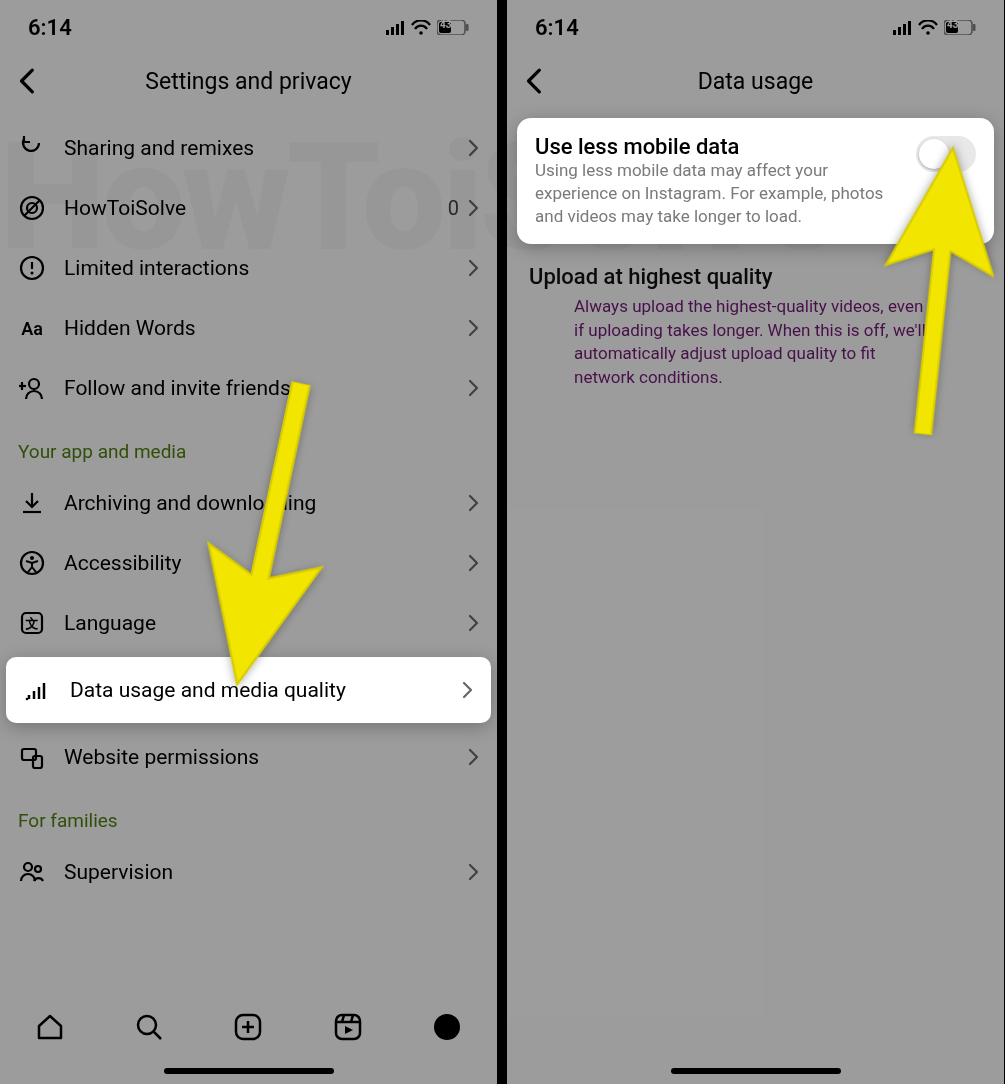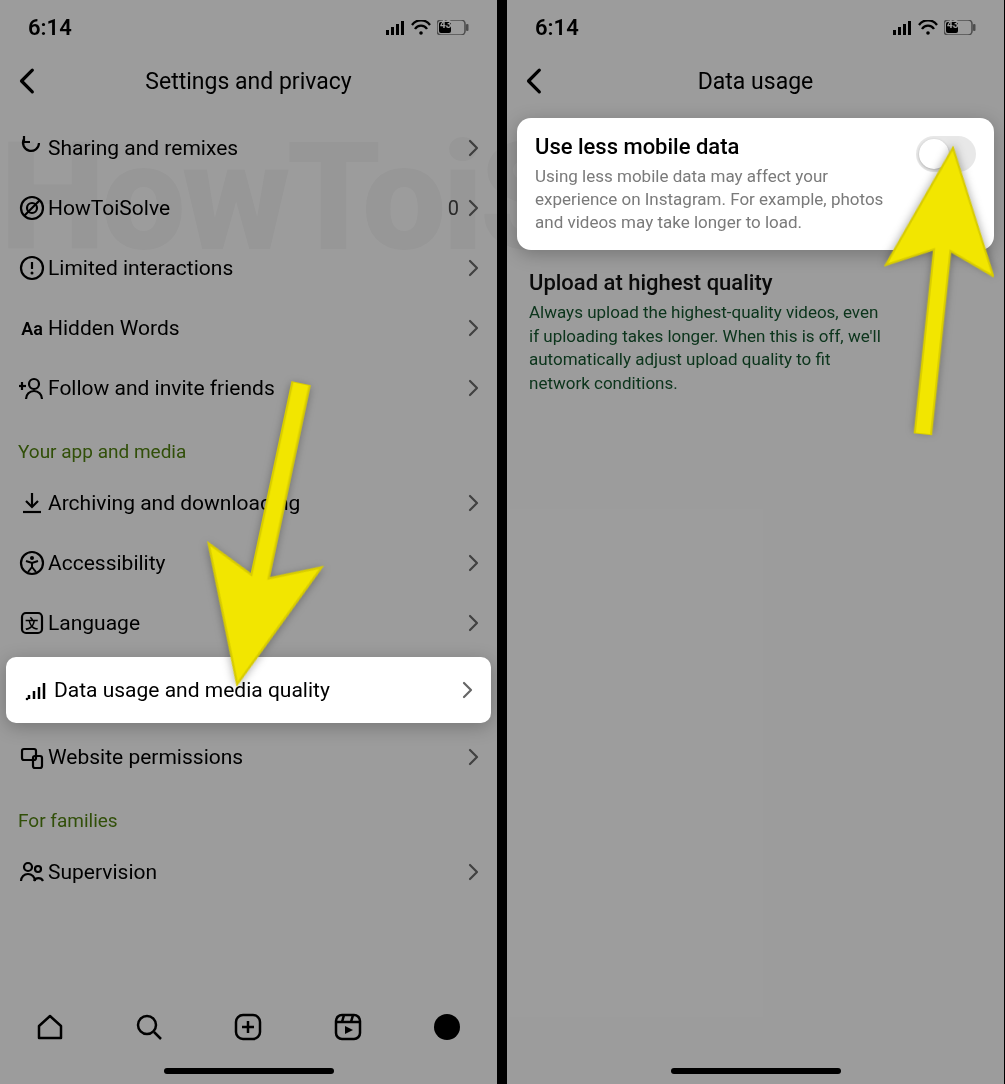--- a/index.html
+++ b/index.html
@@ -126,7 +126,7 @@
     align-items: flex-start;
   }
   .card-text { flex: 1; padding-right: 10px; }
-  .card-title { font-size: 22px; font-weight: 500; margin-bottom: 6px; }
+  .card-title { font-size: 22px; font-weight: 500; }
   .card-desc { font-size: 17px; color: #7a7a7a; line-height: 1.35; }
   .toggle {
     width: 60px;

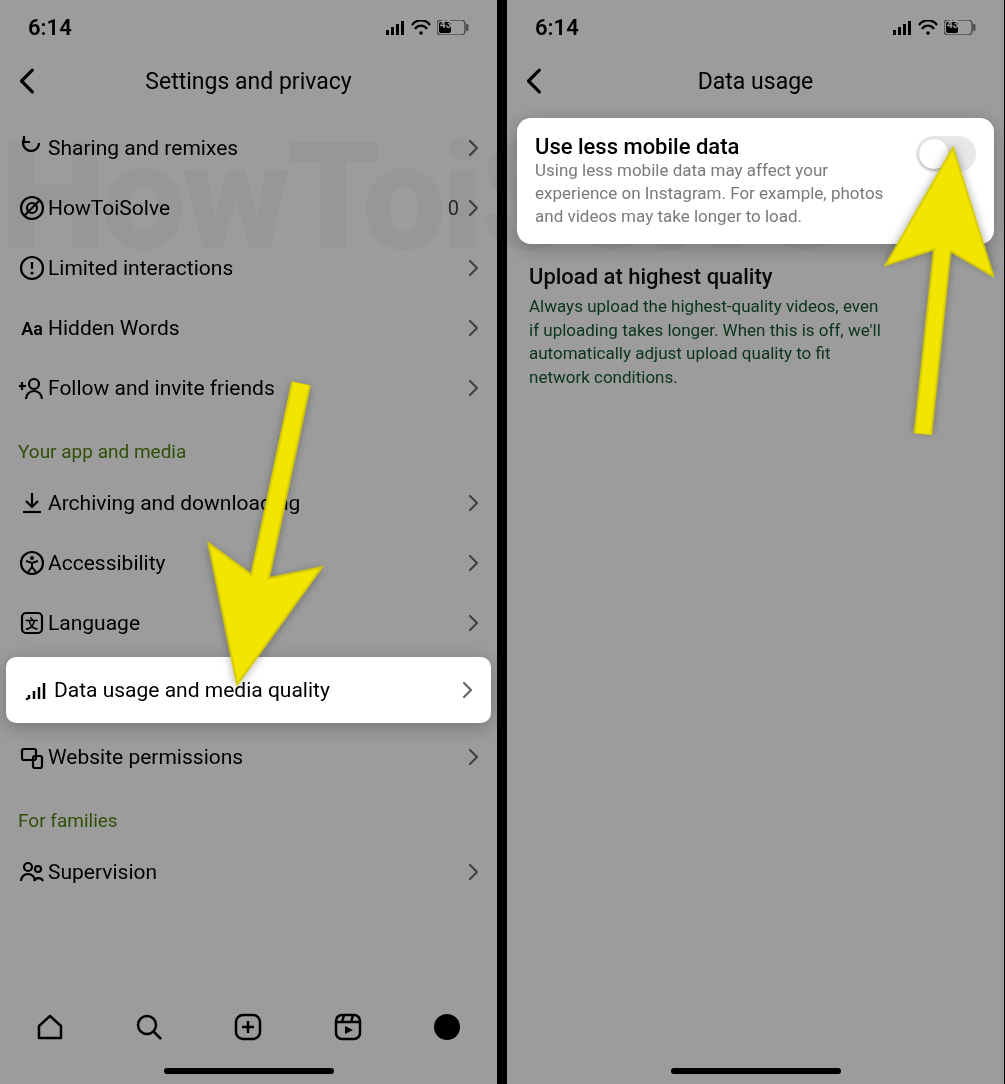--- a/index.html
+++ b/index.html
@@ -150,7 +150,7 @@
     padding: 20px 22px 0;
   }
   .block2-title { font-size: 22px; font-weight: 500; margin-bottom: 6px; color:#111;}
-  .block2-desc { font-size: 17px; color: #14532d; line-height: 1.4; max-width: 360px;}
+  .block2-desc { font-size: 17px; color: #701a75; line-height: 1.4; max-width: 360px; margin-left: 45px;}
   
   .arrow {
     position: absolute;

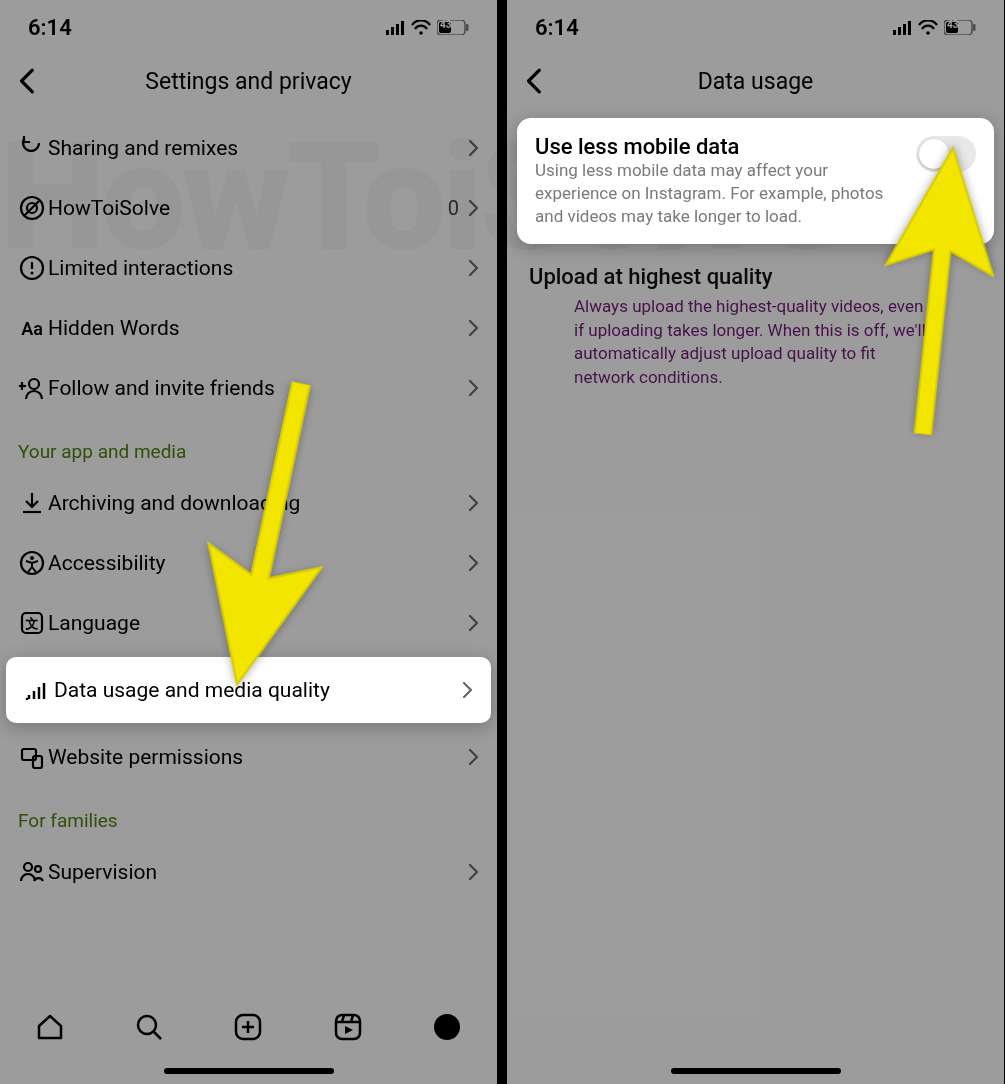--- a/index.html
+++ b/index.html
@@ -71,6 +71,7 @@
   .row .icon {
     width: 32px;
     height: 32px;
+    margin-right: 16px;
     display: flex;
     align-items: center;
     justify-content: center;

